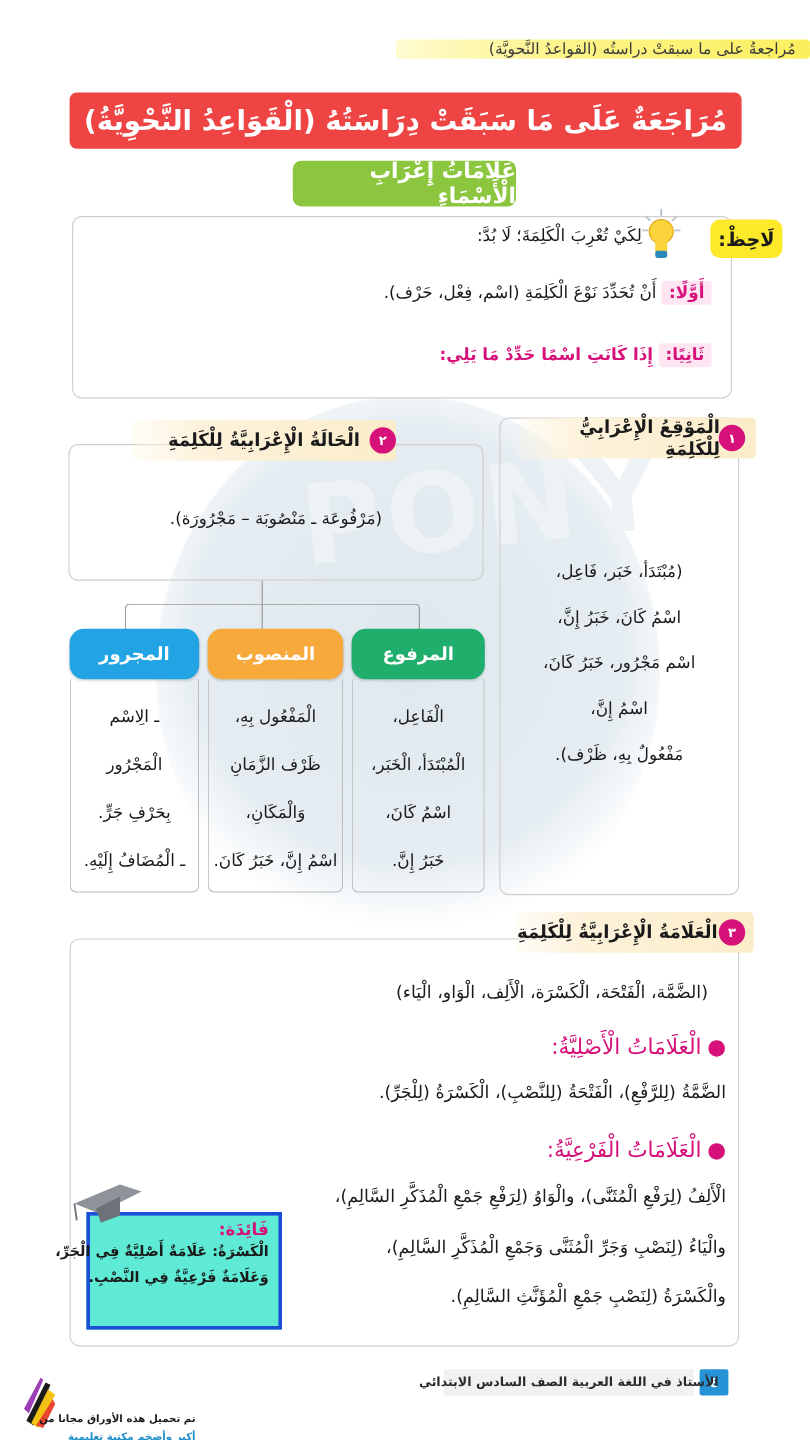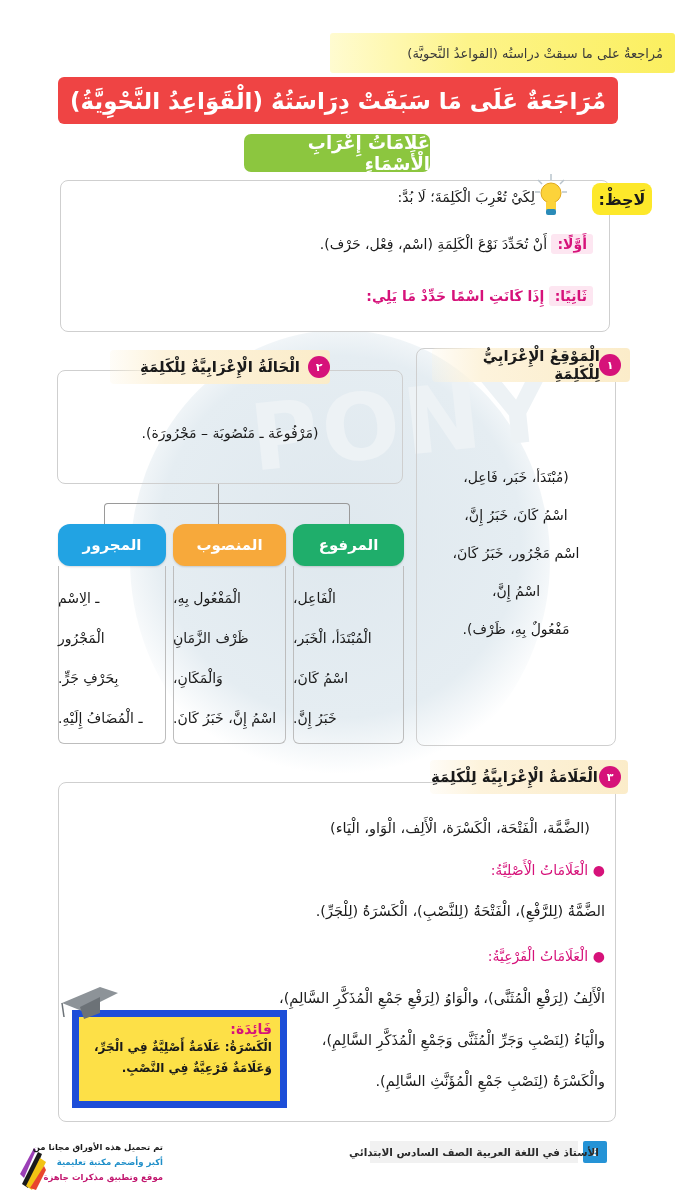--- a/index.html
+++ b/index.html
@@ -14,7 +14,7 @@
   .watermark-text { position: absolute; left: 250px; top: 370px; font-family: "DejaVu Sans", sans-serif; font-weight: bold;
     font-size: 92px; color: #edf2f5; letter-spacing: 4px; transform: rotate(-6deg); z-index: 0; direction: ltr; }
 
-  .top-banner { left: 330px; top: 33px; width: 345px; height: 40px; background: linear-gradient(90deg, #fffbd0 0%, #fdf48a 40%, #fbef5f 100%);
+  .top-banner { left: 330px; top: 33px; width: 345px; height: 16px; background: linear-gradient(90deg, #fffbd0 0%, #fdf48a 40%, #fbef5f 100%);
     border-radius: 3px; display: flex; align-items: center; justify-content: flex-start; padding-right: 12px; font-size: 13px; color: #3a3a3a; z-index: 2; padding-left: 12px; }
 
   .main-title { left: 58px; top: 77px; width: 560px; height: 47px; background: #ef4444; border-radius: 6px;

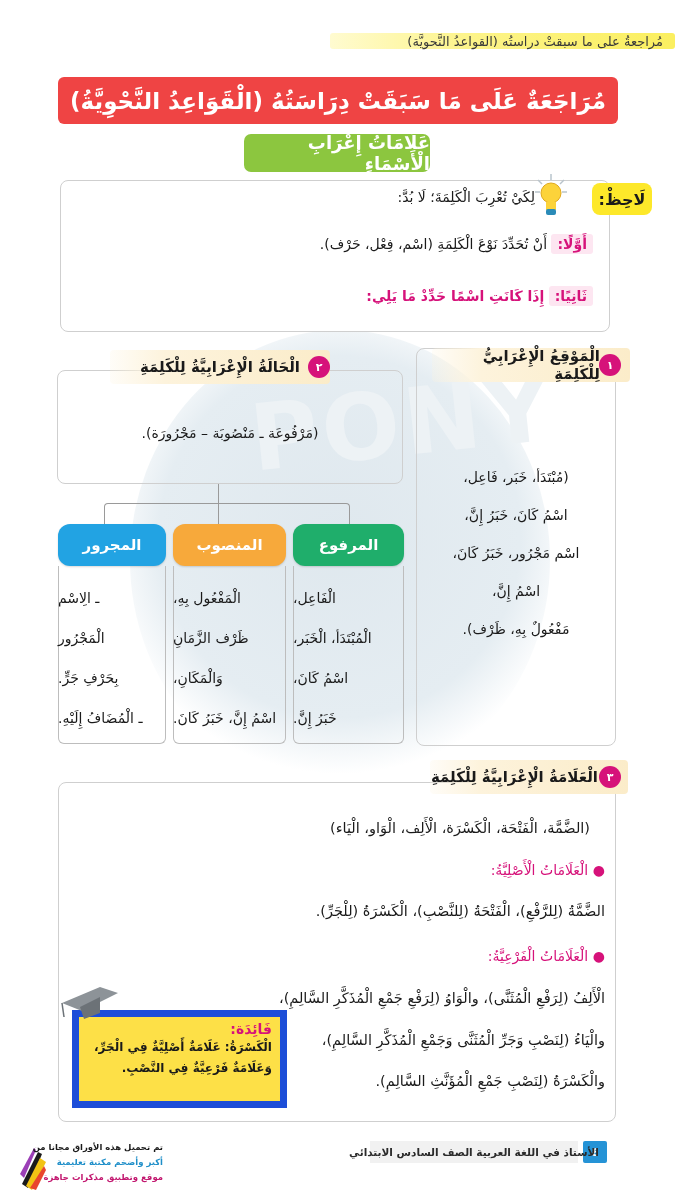--- a/index.html
+++ b/index.html
@@ -42,7 +42,7 @@
   .cat-head { height: 42px; border-radius: 12px; color: #fff; font-weight: bold; font-size: 15px; display: flex; align-items: center; justify-content: center;
     z-index: 3; box-shadow: 0 1px 2px rgba(0,0,0,0.15); }
   .cat-col { border: 1.5px solid #bdbdbd; border-top: none; border-radius: 0 0 6px 6px; z-index: 2; }
-  .cat-lines { font-size: 14px; line-height: 40px; text-align: left; z-index: 3; white-space: nowrap; }
+  .cat-lines { font-size: 14px; line-height: 40px; text-align: center; z-index: 3; white-space: nowrap; }
 
   .connector { border: 1.5px solid #9a9a9a; z-index: 2; }
 

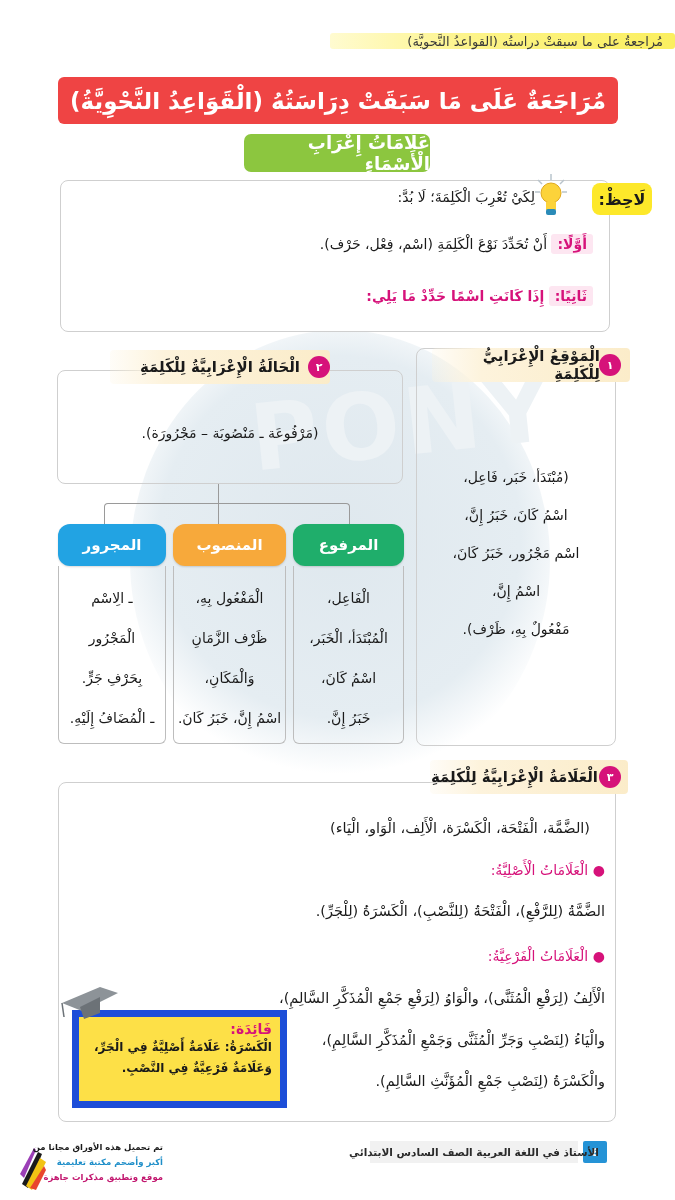--- a/index.html
+++ b/index.html
@@ -48,7 +48,7 @@
 
   .marks-box { left: 58px; top: 782px; width: 558px; height: 340px; border: 1.5px solid #cfcfcf; border-radius: 8px; z-index: 1; }
   .mark-line { font-size: 14.5px; white-space: nowrap; z-index: 3; }
-  .bullet-head { color: #d6127a; font-size: 14px; }
+  .bullet-head { color: #d6127a; font-size: 18px; }
 
   .tip-box { left: 72px; top: 1010px; width: 215px; height: 98px; border: 7px solid #1d4ed8; background: #fde047; z-index: 3; padding: 4px 8px; }
   .tip-title { color: #d6127a; font-weight: bold; font-size: 14px; }

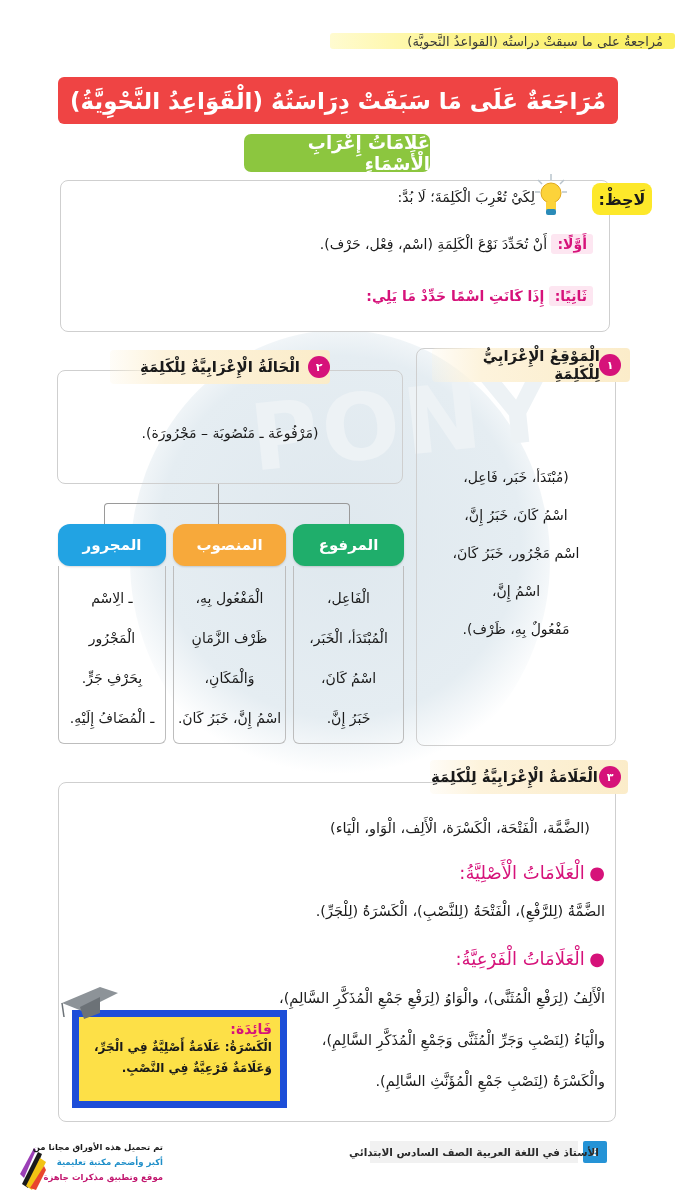--- a/index.html
+++ b/index.html
@@ -50,7 +50,7 @@
   .mark-line { font-size: 14.5px; white-space: nowrap; z-index: 3; }
   .bullet-head { color: #d6127a; font-size: 18px; }
 
-  .tip-box { left: 72px; top: 1010px; width: 215px; height: 98px; border: 7px solid #1d4ed8; background: #fde047; z-index: 3; padding: 4px 8px; }
+  .tip-box { left: 72px; top: 1010px; width: 163px; height: 98px; border: 3px solid #1d4ed8; background: #5eead4; z-index: 3; padding: 4px 8px; }
   .tip-title { color: #d6127a; font-weight: bold; font-size: 14px; }
   .tip-line { font-size: 12px; font-weight: bold; line-height: 21px; white-space: nowrap; }
   .cap { left: 60px; top: 983px; width: 60px; height: 40px; z-index: 4; }

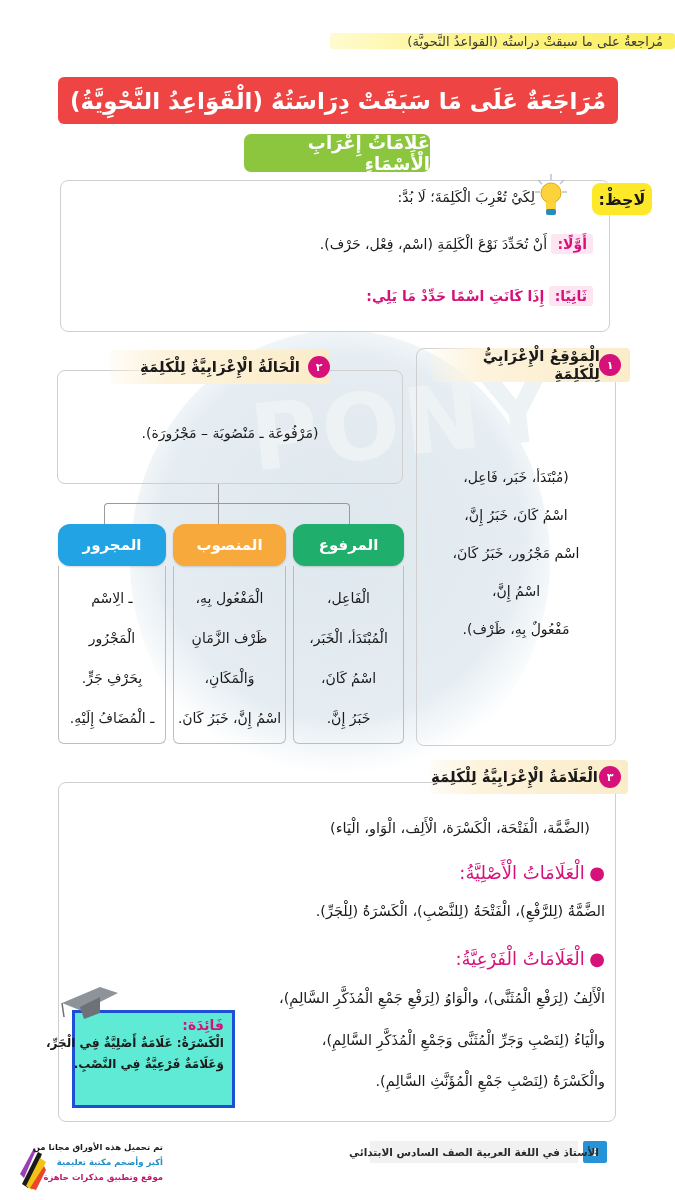--- a/index.html
+++ b/index.html
@@ -185,7 +185,7 @@
     <polygon points="12,44 26,22 28,26 18,46" fill="#e9462d"></polygon>
   </svg>
   <div class="abs" style="right:0; top:0; width:112px;">
-    <div class="promo-line" style="color:#1a1a1a;">تم تحميل هذه الأوراق مجانا من</div>
+    <div class="promo-line" style="color:#1a1a1a;margin-top:36px;">تم تحميل هذه الأوراق مجانا من</div>
     <div class="promo-line" style="color:#1f8fc9;">أكبر وأضخم مكتبة تعليمية</div>
     <div class="promo-line" style="color:#c2176f;">موقع وتطبيق مذكرات جاهزة</div>
   </div>

